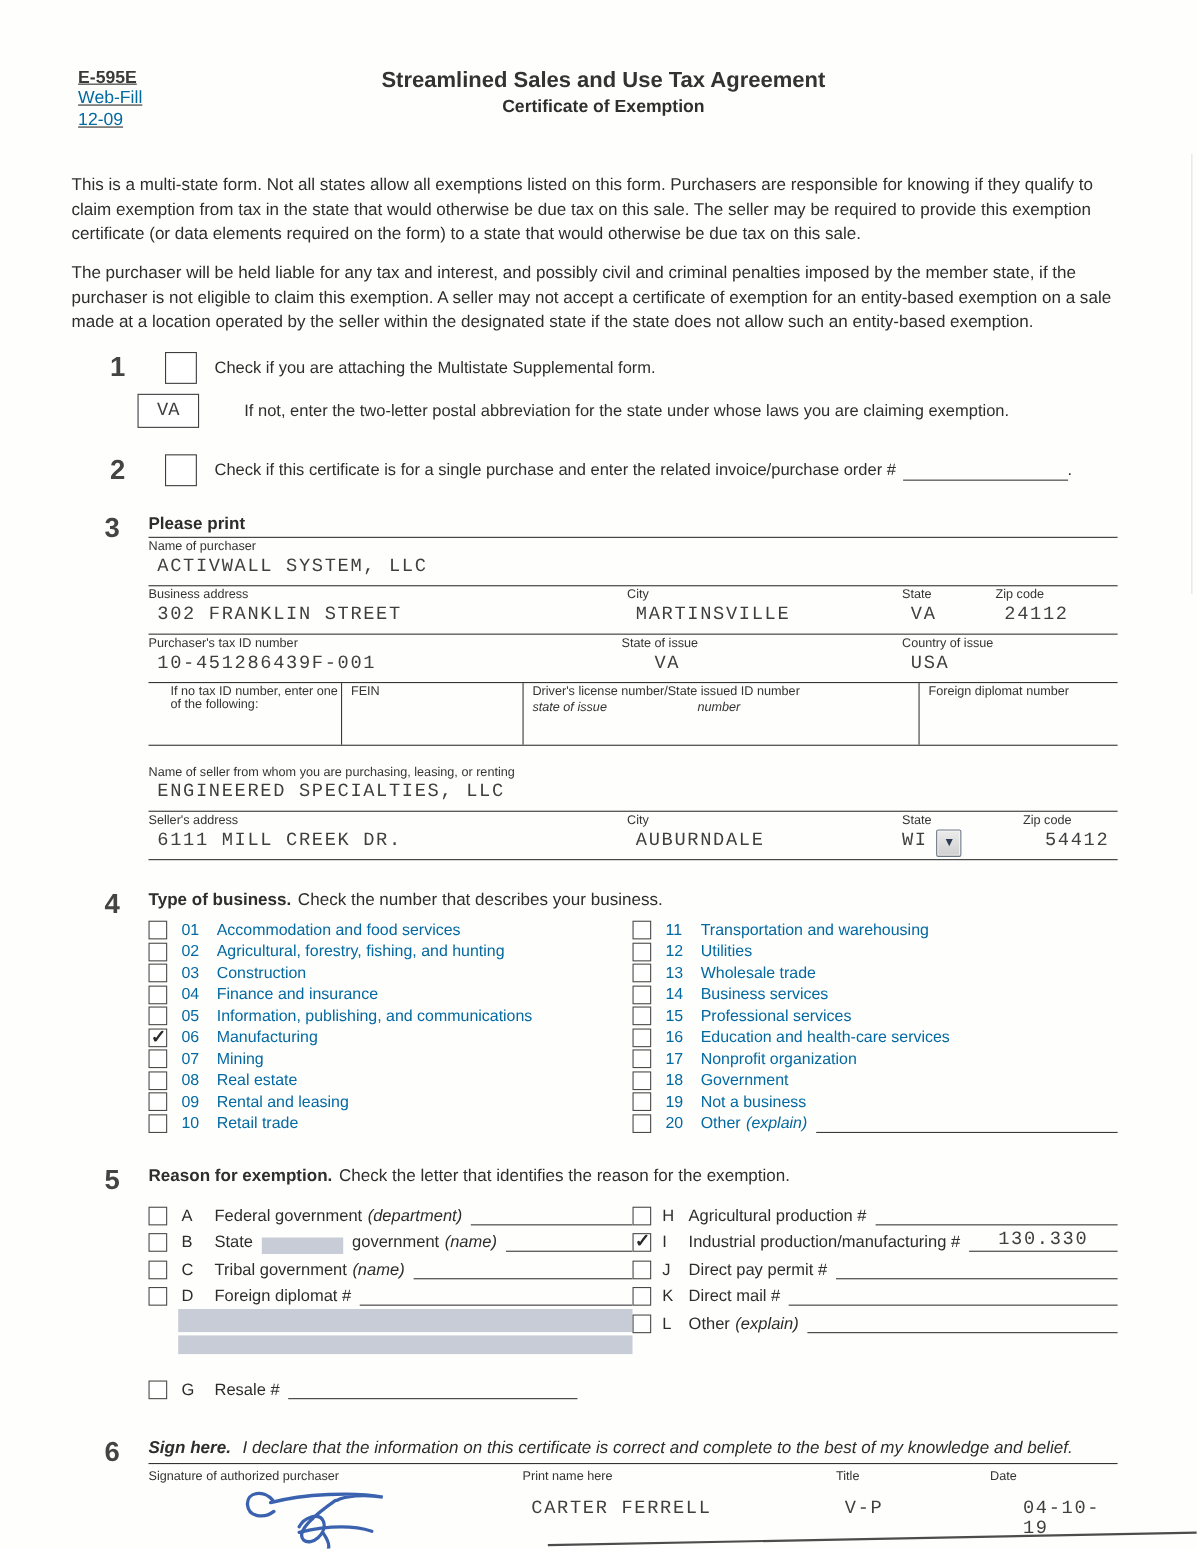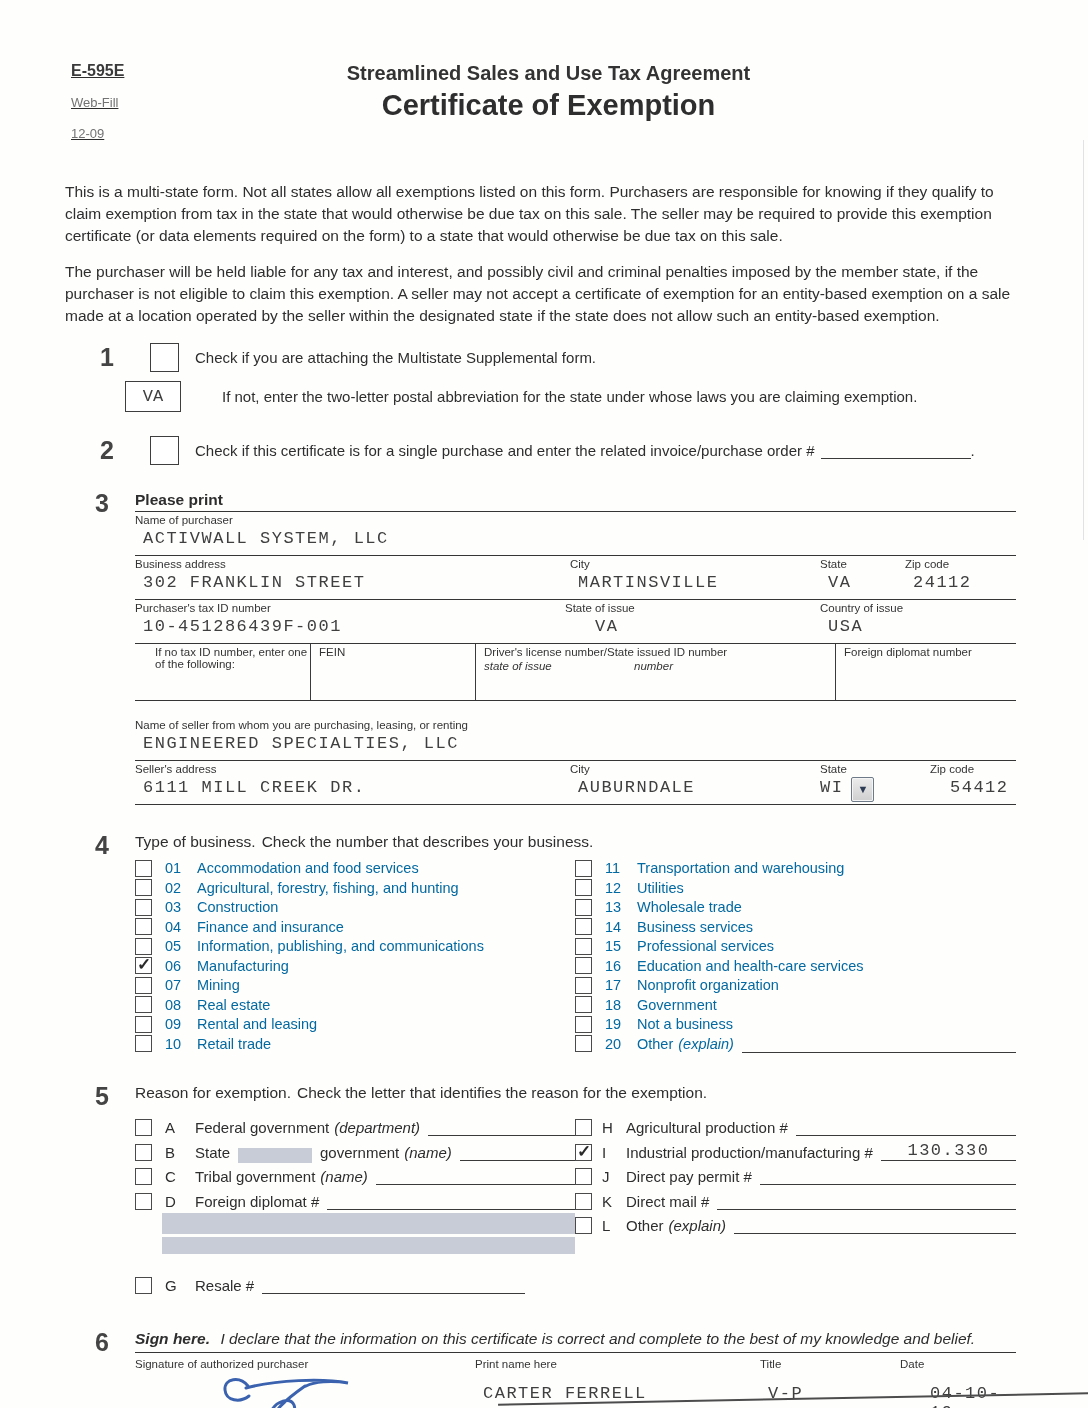--- a/index.html
+++ b/index.html
@@ -17,7 +17,7 @@
   .hdr{display:flex;align-items:flex-start;}
   .hdr-code{width:120px;text-align:left;margin-left:6px;text-decoration:underline;}
   .hdr-code .code{font-weight:bold;font-size:16px;color:#3a3a3a;}
-  .hdr-code .sub{font-size:13px;color:#737373;line-height:1.25;margin-top:15px;}
+  .hdr-code .sub{font-size:16px;color:#0369a1;line-height:1.25;}
   .hdr-titles{flex:1;text-align:center;padding-right:110px;}
   .hdr-titles .t1{font-size:20px;font-weight:600;color:#333;}
   .hdr-titles .t2{font-size:29px;font-weight:bold;color:#2e2e2e;margin-top:4px;}

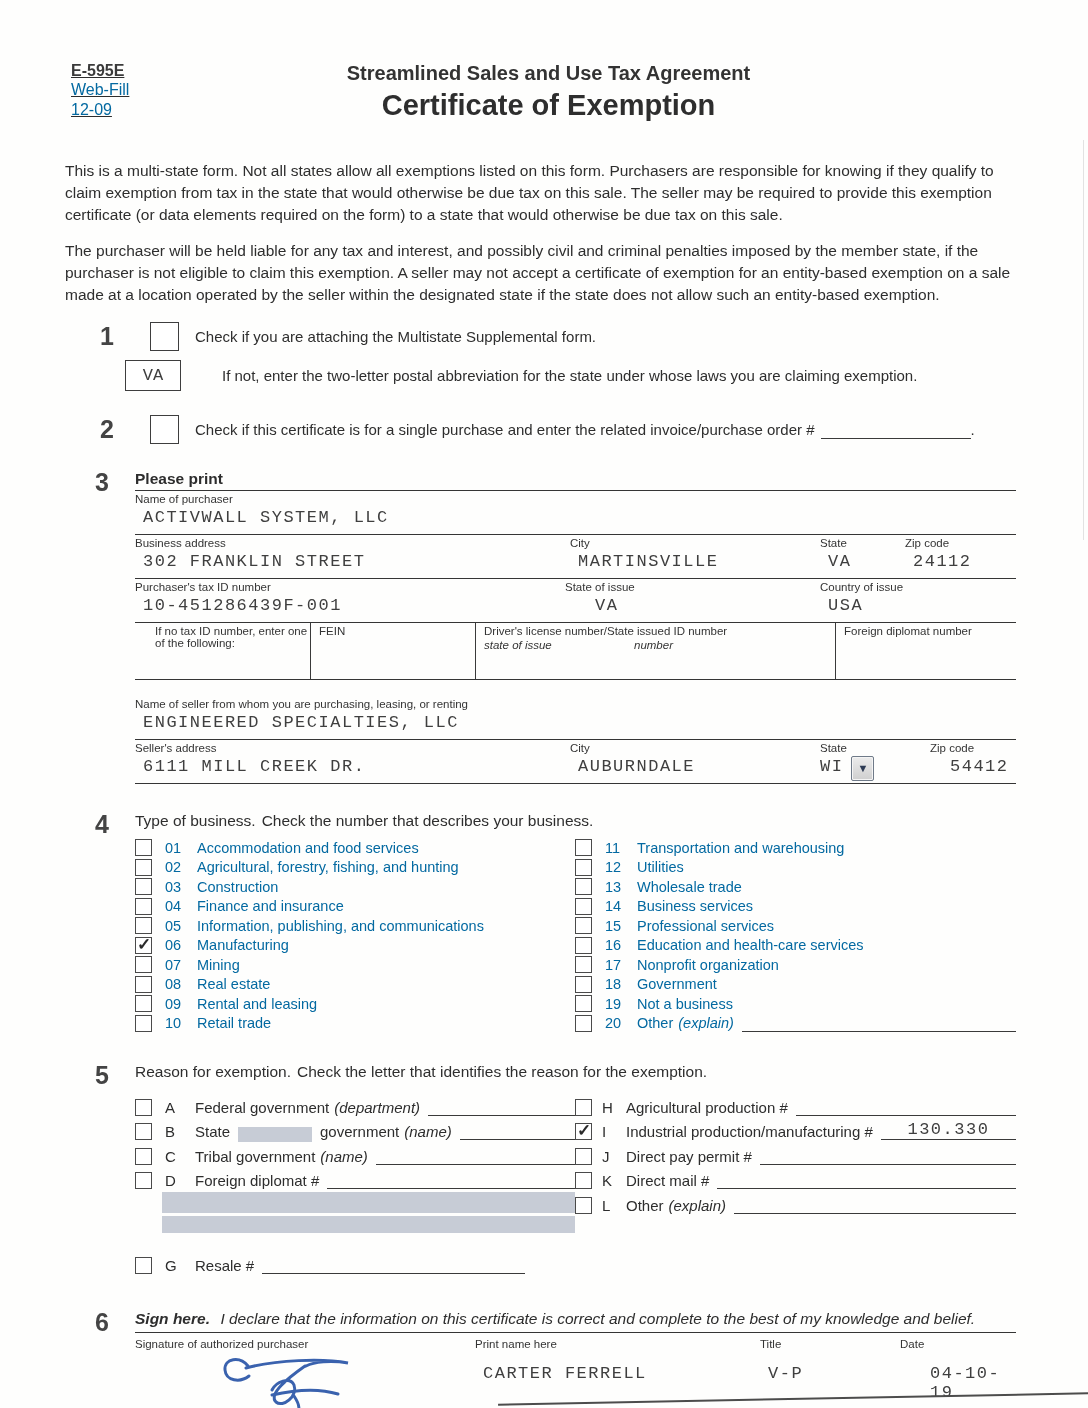--- a/index.html
+++ b/index.html
@@ -20,7 +20,7 @@
   .hdr-code .sub{font-size:16px;color:#0369a1;line-height:1.25;}
   .hdr-titles{flex:1;text-align:center;padding-right:110px;}
   .hdr-titles .t1{font-size:20px;font-weight:600;color:#333;}
-  .hdr-titles .t2{font-size:29px;font-weight:bold;color:#2e2e2e;margin-top:4px;}
+  .hdr-titles .t2{font-size:16px;font-weight:bold;color:#2e2e2e;margin-top:4px;}
   
   .intro{margin-top:38px;font-size:15.5px;line-height:1.42;color:#2e2e2e;}
   .intro p{margin:0 0 14px 0;}

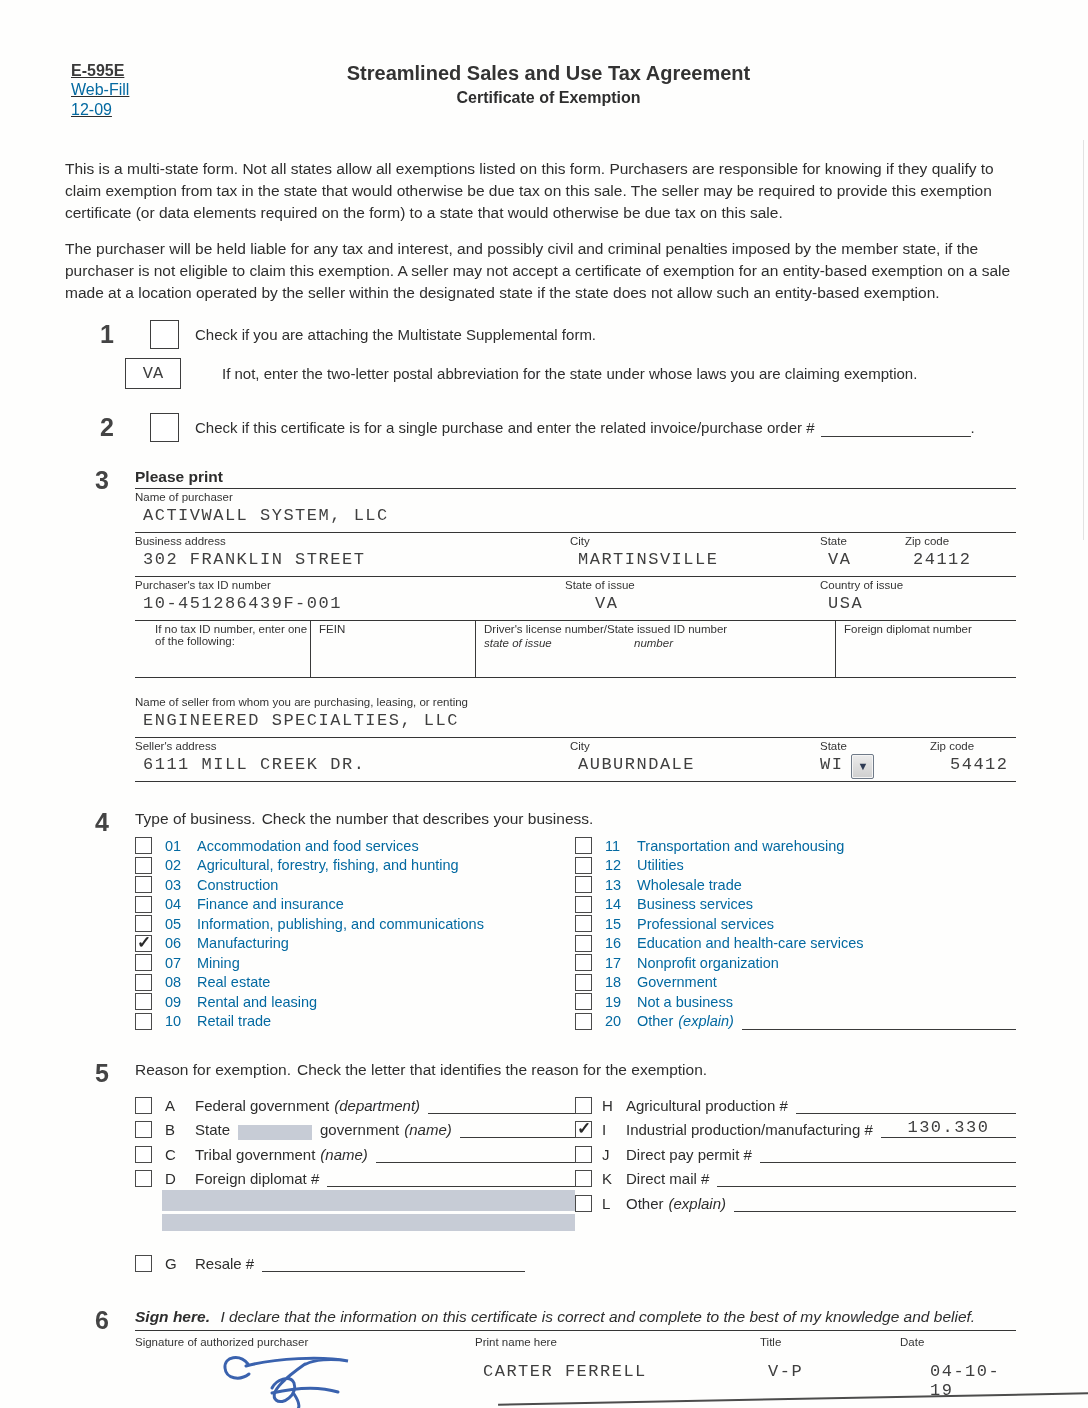--- a/index.html
+++ b/index.html
@@ -69,7 +69,7 @@
   .list-row{display:flex;align-items:center;height:19.5px;font-size:14.5px;color:#0369a1;}
   .list-row .num{width:32px;text-align:left;margin-left:13px;flex:none;}
   .sec-head{display:flex;align-items:baseline;}
-  .sec-head .h-bold{font-weight:normal;font-size:15.5px;color:#2e2e2e;}
+  .sec-head .h-bold{font-weight:bold;font-size:15.5px;color:#2e2e2e;}
   .sec-head .h-norm{font-size:15.5px;color:#2e2e2e;margin-left:6px;}
   
   .r5{display:flex;align-items:flex-end;height:24.5px;font-size:15px;}

